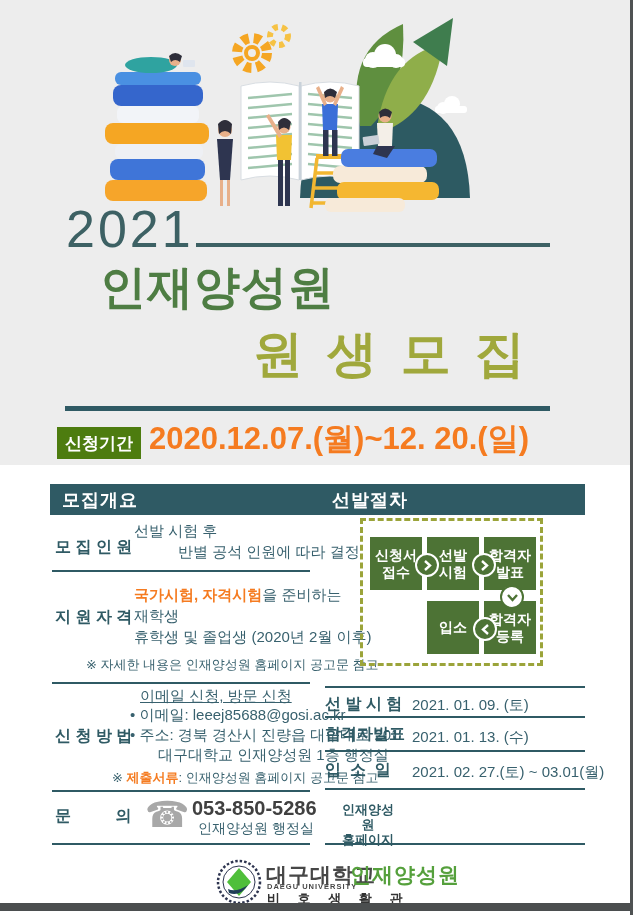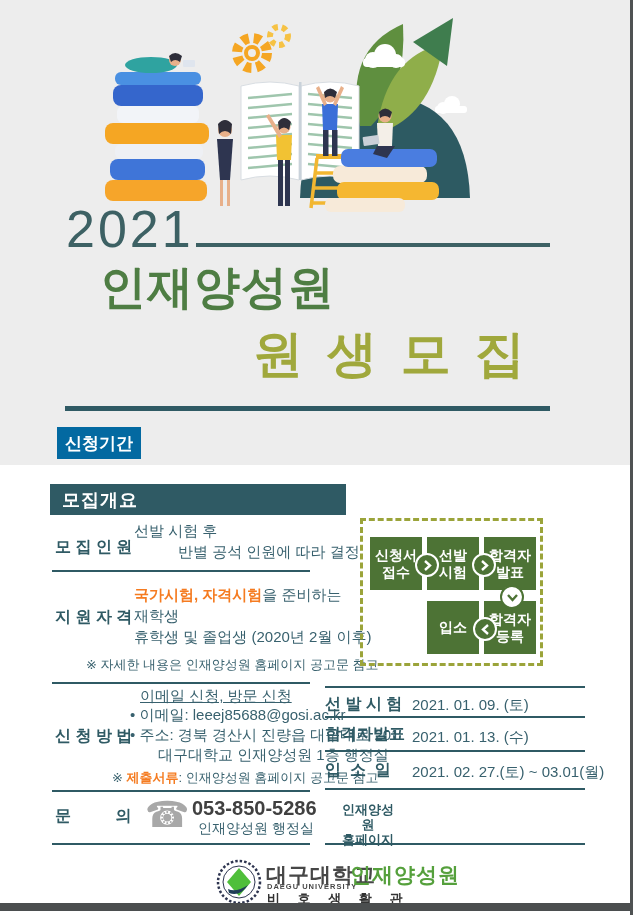--- a/index.html
+++ b/index.html
@@ -15,7 +15,7 @@
   .org-title{left:100px;top:263px;font-size:46px;font-weight:800;color:#4e7d43;line-height:1.05;letter-spacing:1px;}
   .main-title{left:253px;top:328px;font-size:50px;font-weight:800;color:#a0a83c;line-height:1.05;letter-spacing:5px;}
   .period-divider{left:65px;top:406px;width:485px;height:5px;background:#2f5a64;}
-  .period-badge{left:57px;top:427px;width:84px;height:32px;background:#0369a1;color:#fff;
+  .period-badge{left:57px;top:427px;width:84px;height:32px;background:#4d7c0f;color:#fff;
     font-size:17px;font-weight:700;display:flex;align-items:center;justify-content:center;}
   .period-dates{left:149px;top:419px;font-size:31px;font-weight:800;color:#f57b20;letter-spacing:0px;line-height:1.3;}
   

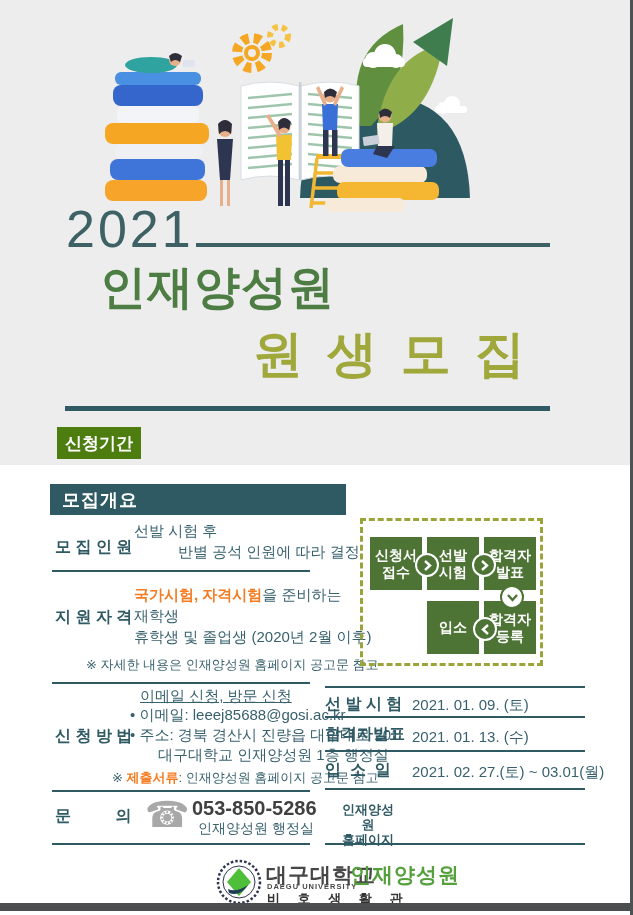--- a/index.html
+++ b/index.html
@@ -180,6 +180,7 @@
 
   <div class="abs period-divider"></div>
   <div class="abs period-badge">신청기간</div>
+  <div class="abs period-dates">2020.12.07.(월)~12. 20.(일)</div>
 
   <div class="abs col-header hdr-left">모집개요</div>
 

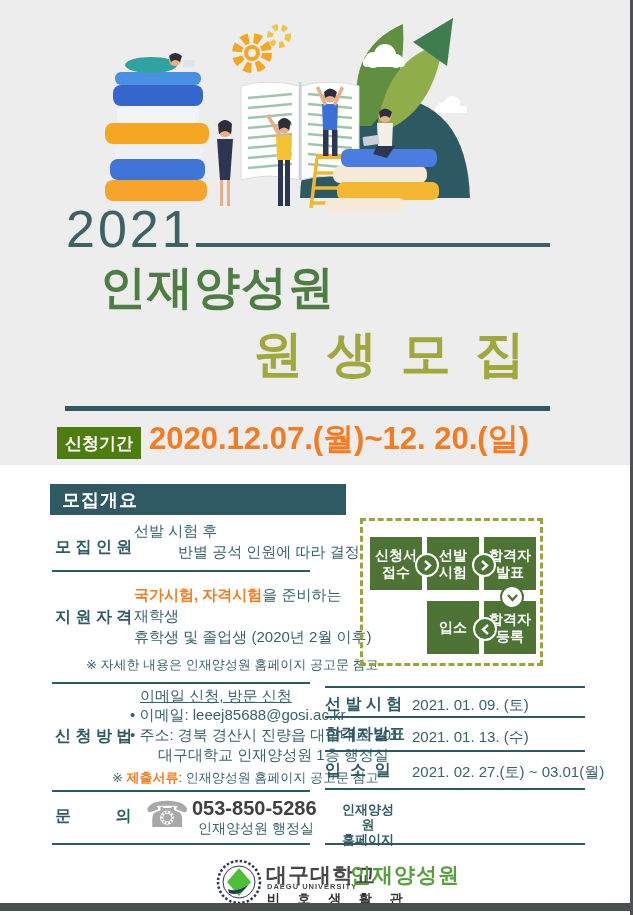--- a/index.html
+++ b/index.html
@@ -214,6 +214,7 @@
 
   <div class="abs hr" style="left:52px;top:843px;width:258px;"></div>
 
+  <div class="abs col-header hdr-right">선발절차</div>
 
   <div class="abs flow-wrap"></div>
 

